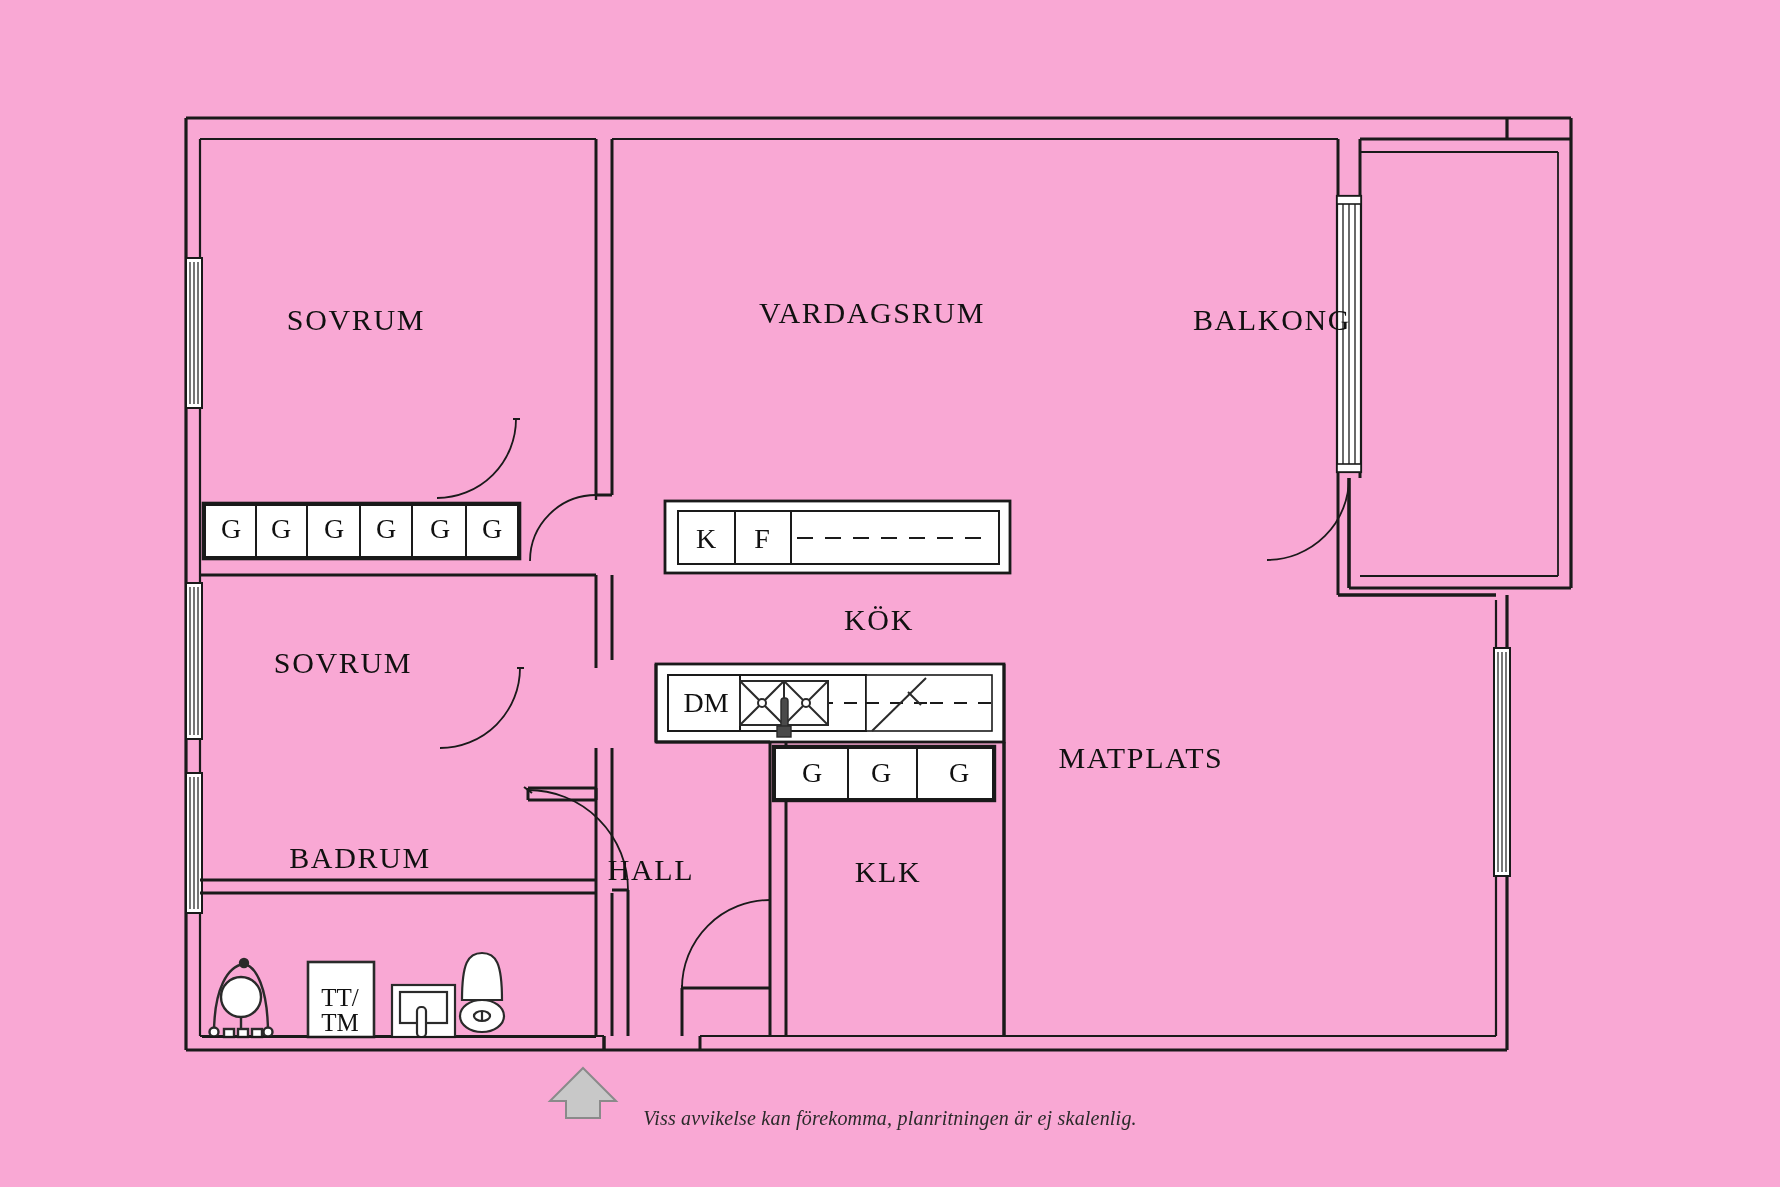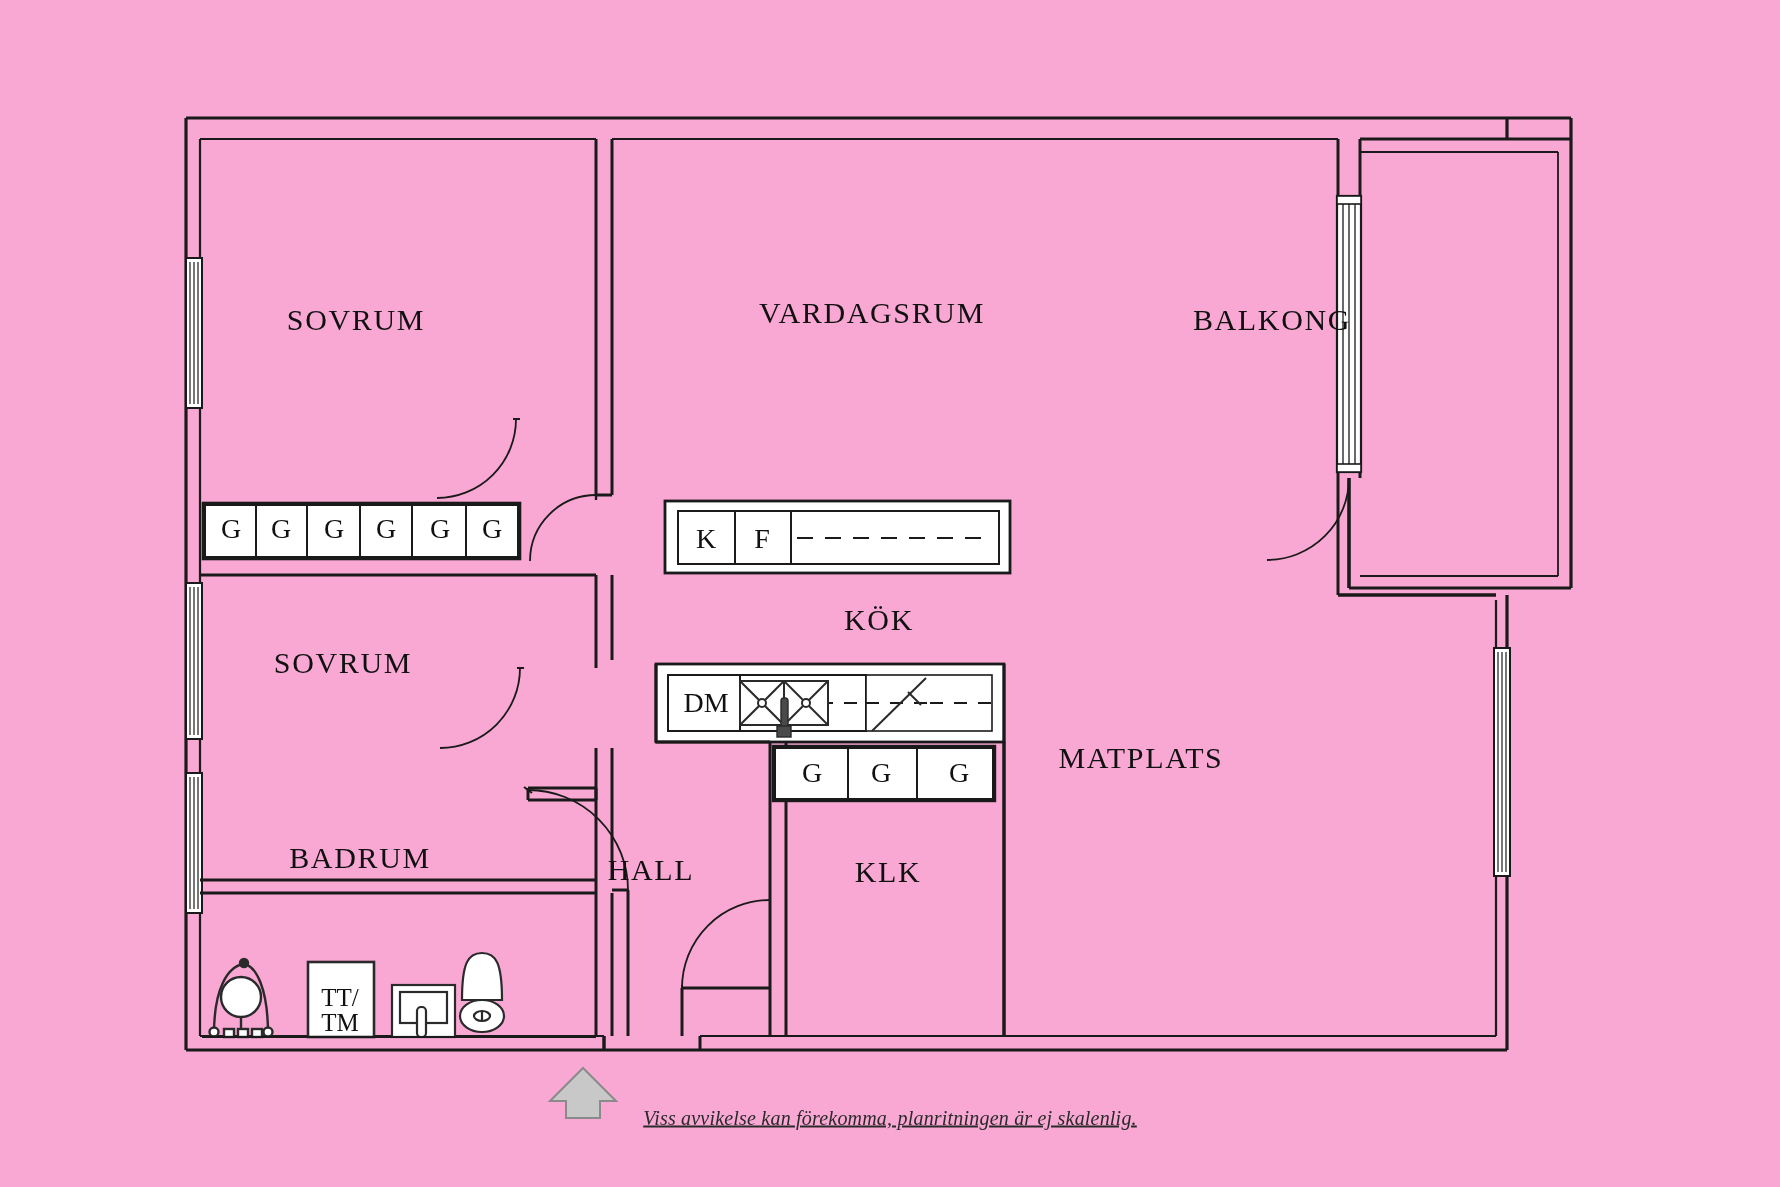--- a/index.html
+++ b/index.html
@@ -63,7 +63,6 @@
     color: #2a2a2a;
     white-space: nowrap;
     letter-spacing: 0.01em;
-    text-decoration: underline;
   }
 </style>
 </head>

